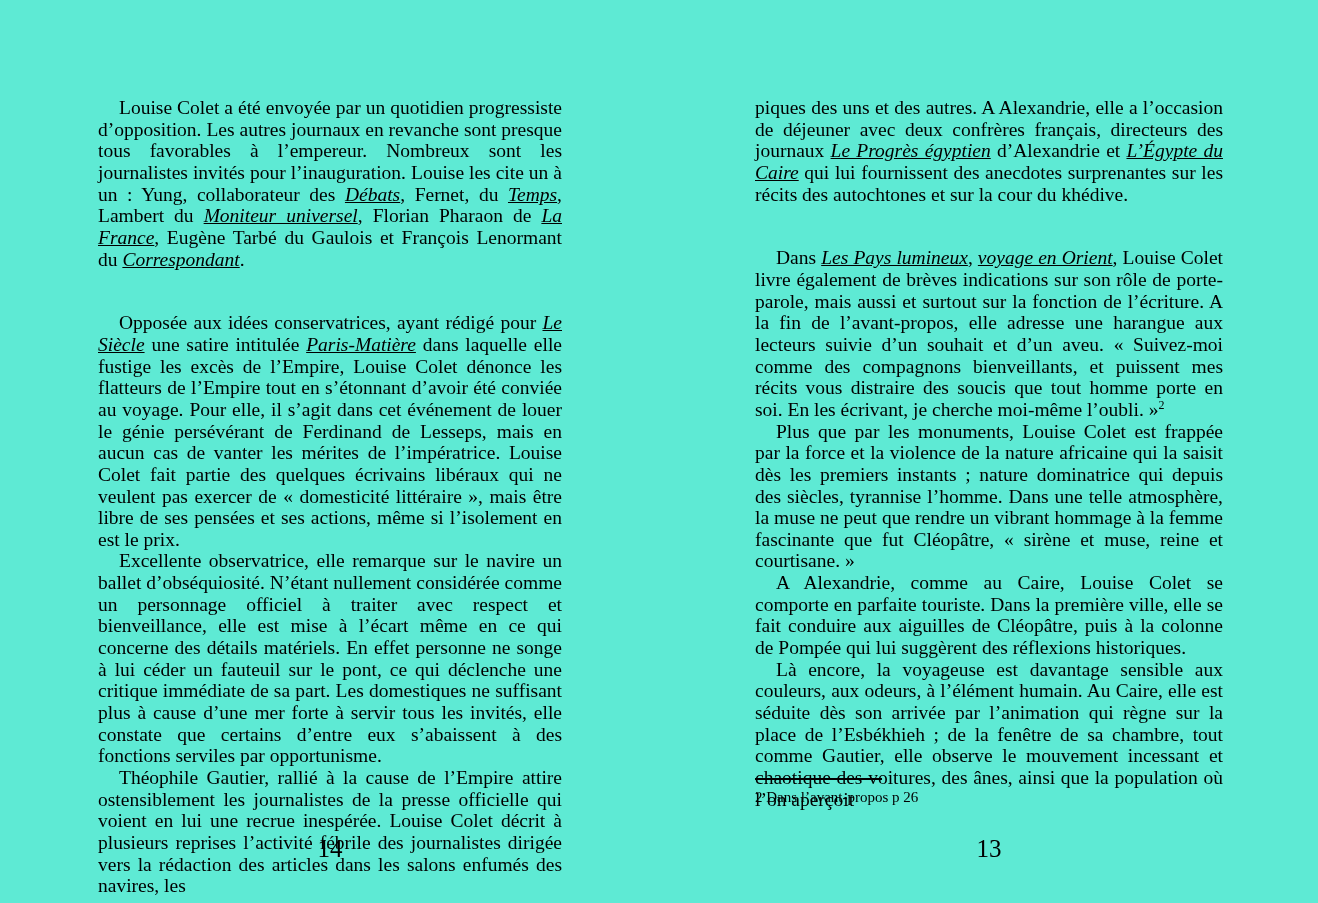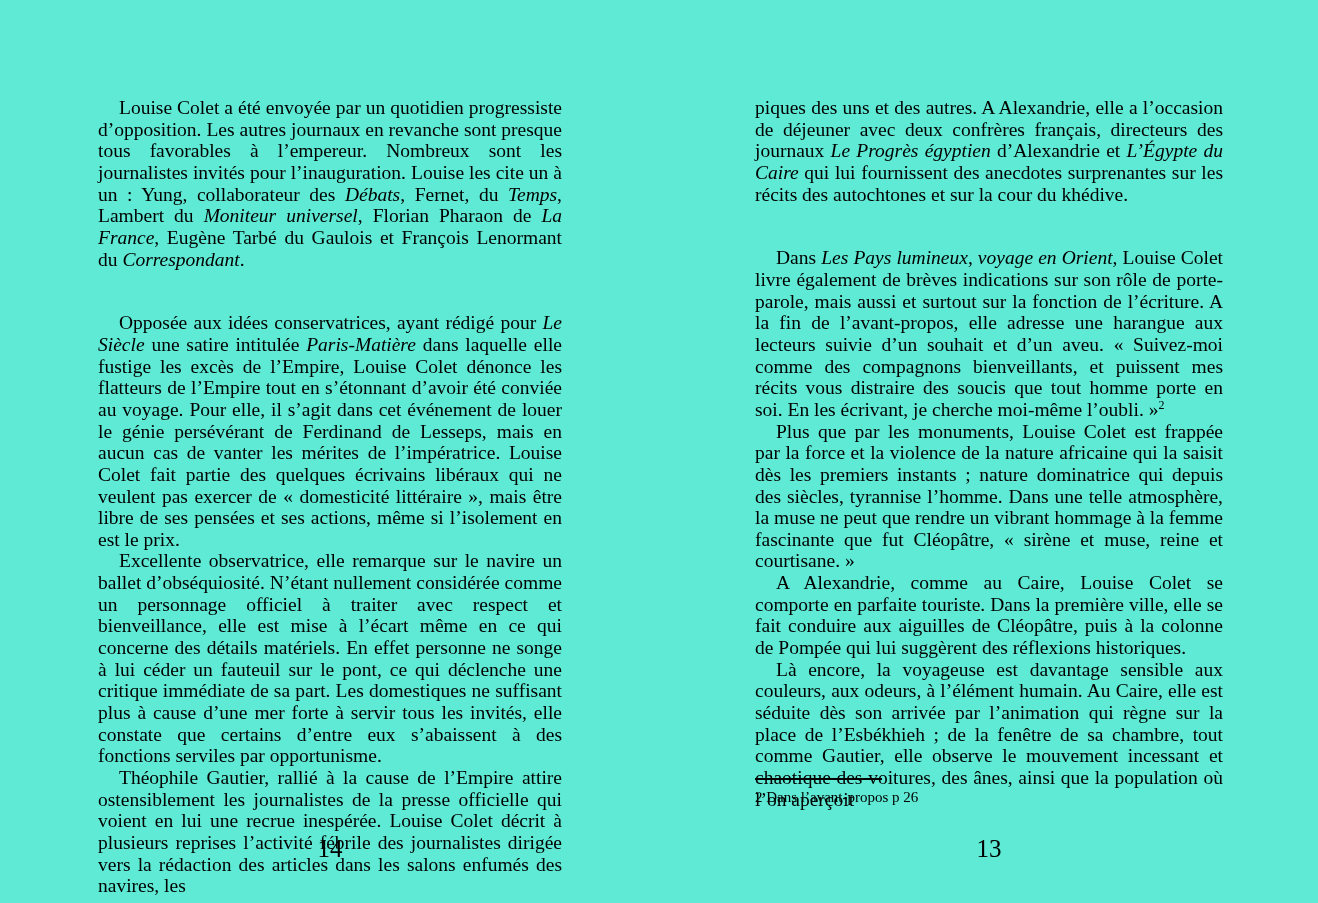--- a/index.html
+++ b/index.html
@@ -25,7 +25,7 @@
   .para { margin: 0; padding: 0; }
   .para.indent { text-indent: 21px; }
   .para.spaced { margin-top: 42px; }
-  .para i { font-style: italic; }
+  .para i { font-style: italic; text-decoration: underline; }
   .para sup {
     font-size: 12px;
     line-height: 0;

